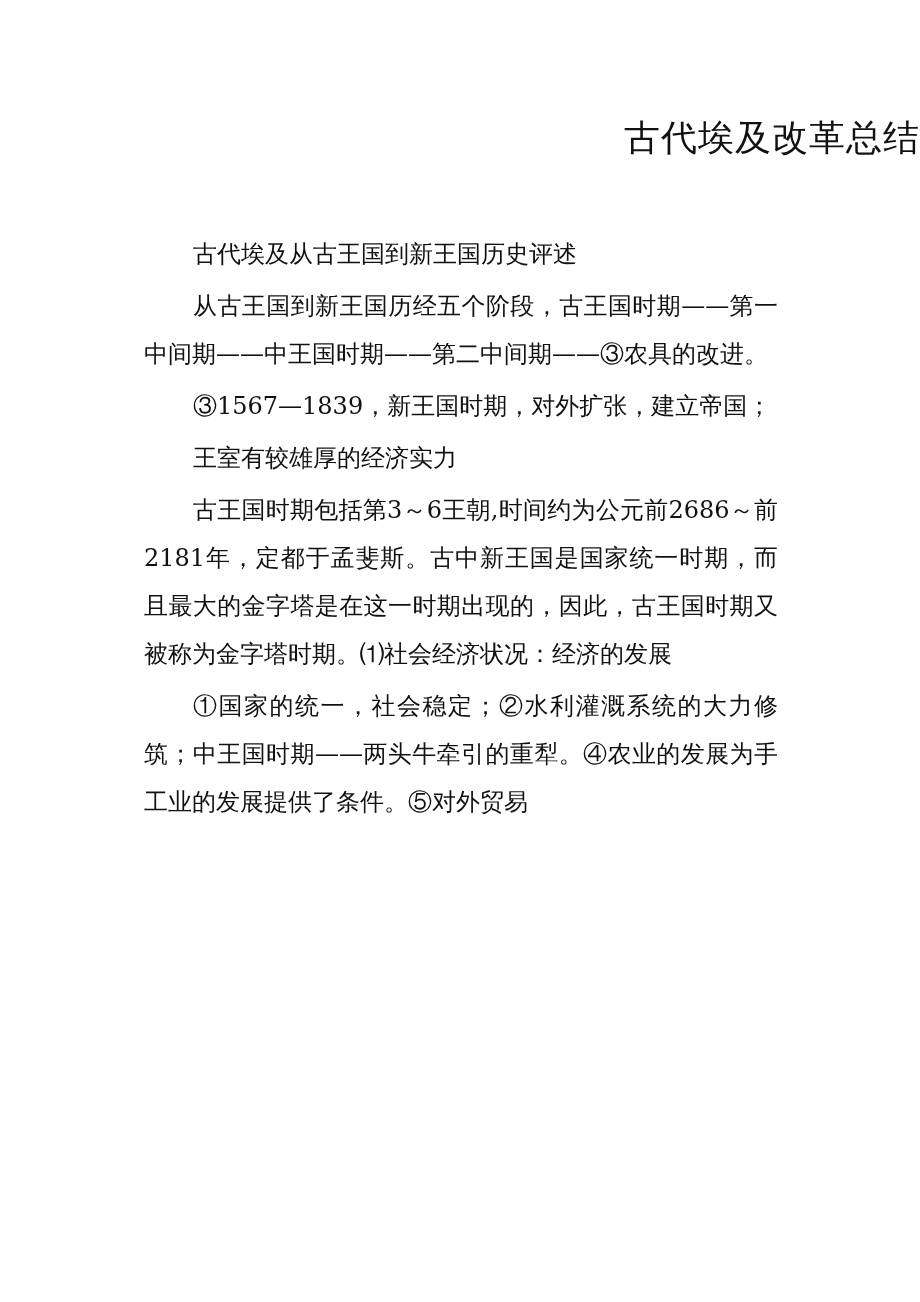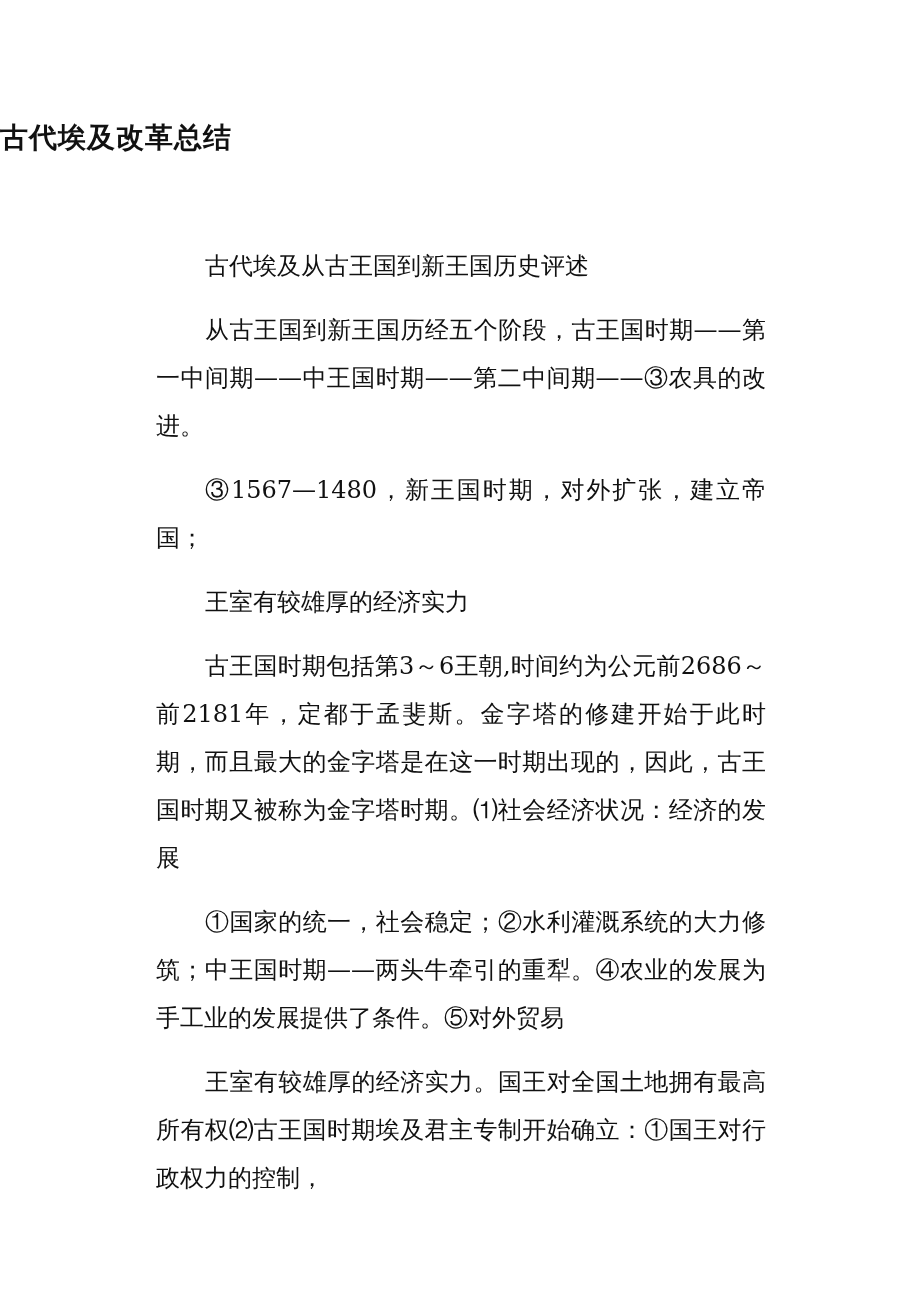--- a/index.html
+++ b/index.html
@@ -27,10 +27,10 @@
       top: 108px;
       left: 0;
       width: 920px;
-      text-align: left;
-      font-size: 28px;
+      text-align: right;
+      font-size: 36px;
       line-height: 60px;
-      font-weight: bold;
+      font-weight: normal;
       letter-spacing: 1px;
       font-family: "DejaVu Sans", "Liberation Sans", sans-serif;
       margin: 0;

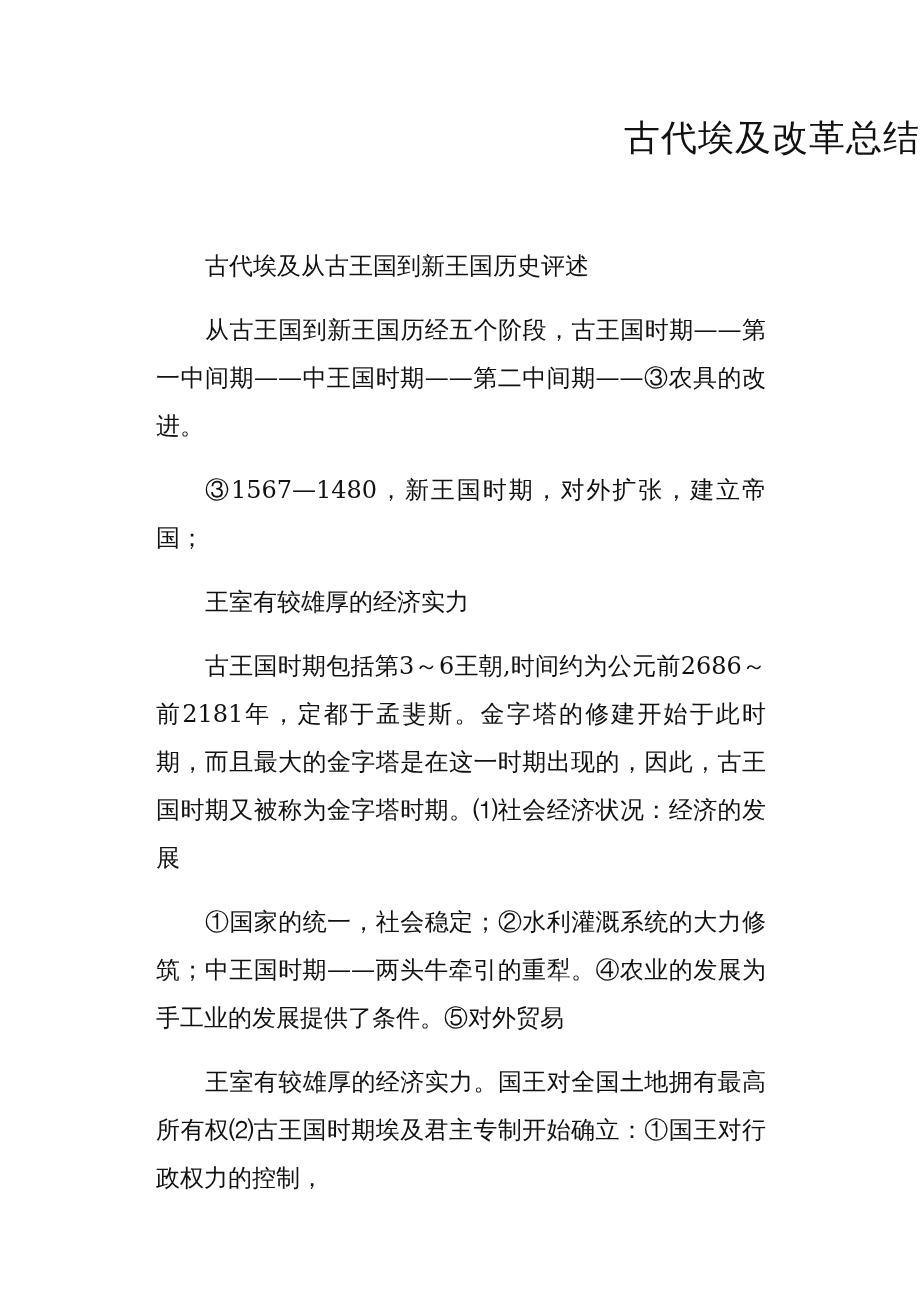--- a/index.html
+++ b/index.html
@@ -42,7 +42,7 @@
       width: 642px;
     }
     .para {
-      margin: 16px;
+      margin: 4px;
       font-size: 24px;
       line-height: 48px;
       text-indent: 49px;

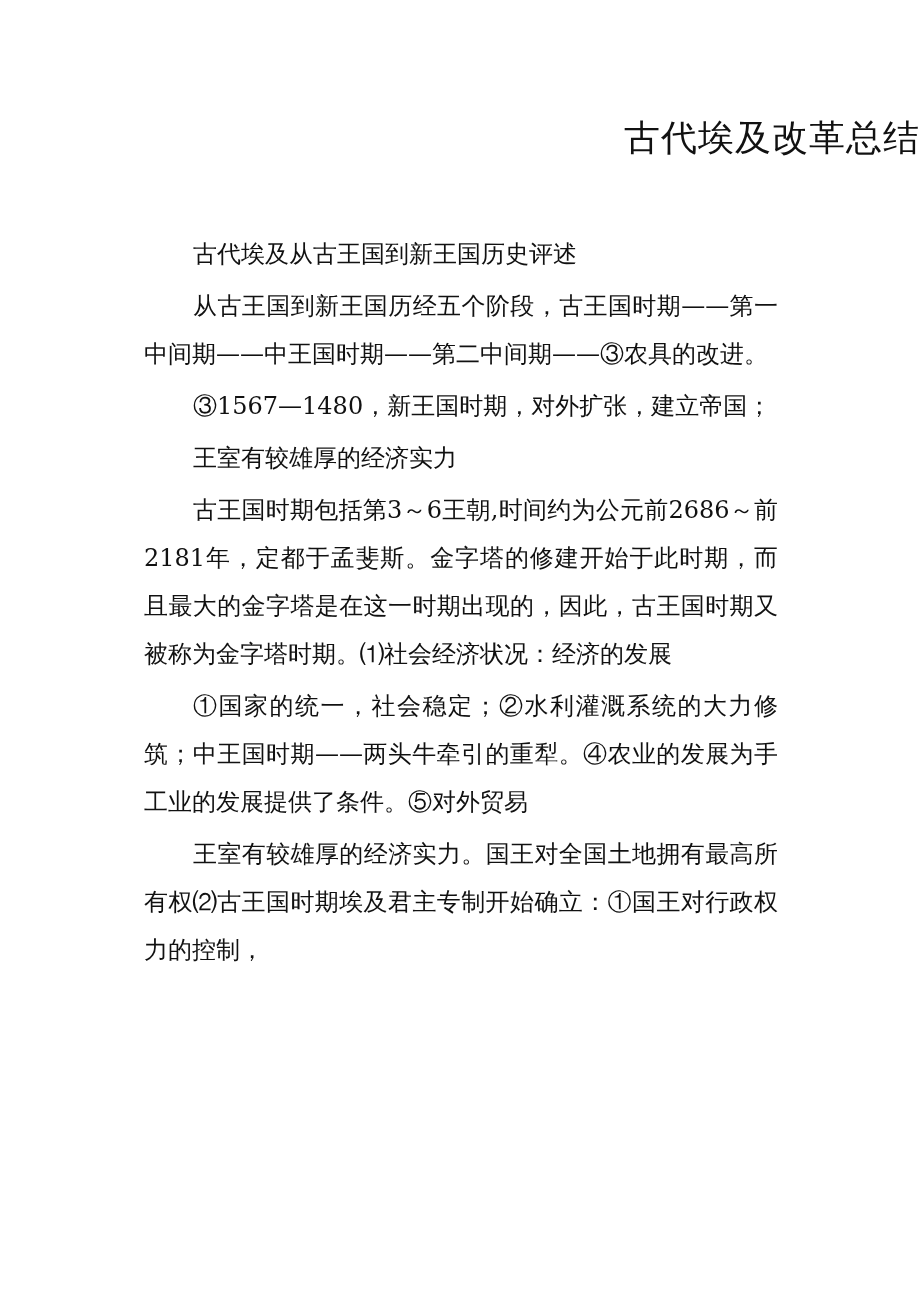--- a/index.html
+++ b/index.html
@@ -60,7 +60,7 @@
   <div class="body-text">
     <p class="para">古代埃及从古王国到新王国历史评述</p>
     <p class="para">从古王国到新王国历经五个阶段，古王国时期——第一中间期——中王国时期——第二中间期——③农具的改进。</p>
-    <p class="para">③1567—1480，新王国时期，对外扩张，建立帝国；</p>
+    <p class="para">③1567—1839，新王国时期，对外扩张，建立帝国；</p>
     <p class="para">王室有较雄厚的经济实力</p>
     <p class="para">古王国时期包括第3～6王朝,时间约为公元前2686～前2181年，定都于孟斐斯。金字塔的修建开始于此时期，而且最大的金字塔是在这一时期出现的，因此，古王国时期又被称为金字塔时期。⑴社会经济状况：经济的发展</p>
     <p class="para">①国家的统一，社会稳定；②水利灌溉系统的大力修筑；中王国时期——两头牛牵引的重犁。④农业的发展为手工业的发展提供了条件。⑤对外贸易</p>

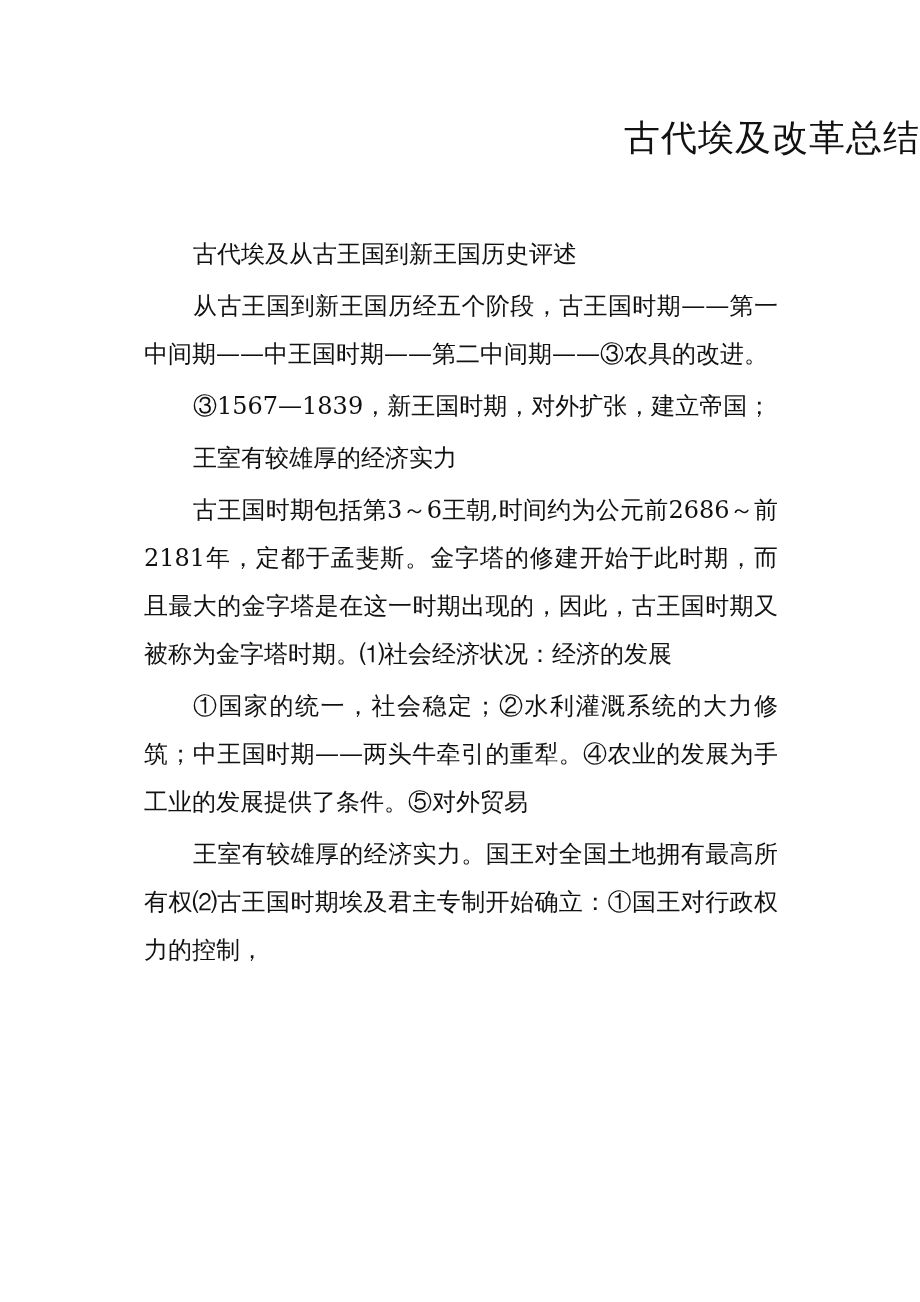--- a/index.html
+++ b/index.html
@@ -62,7 +62,7 @@
     <p class="para">从古王国到新王国历经五个阶段，古王国时期——第一中间期——中王国时期——第二中间期——③农具的改进。</p>
     <p class="para">③1567—1839，新王国时期，对外扩张，建立帝国；</p>
     <p class="para">王室有较雄厚的经济实力</p>
-    <p class="para">古王国时期包括第3～6王朝,时间约为公元前2686～前2181年，定都于孟斐斯。金字塔的修建开始于此时期，而且最大的金字塔是在这一时期出现的，因此，古王国时期又被称为金字塔时期。⑴社会经济状况：经济的发展</p>
+    <p class="para">古王国时期包括第3～6王朝,时间约为公元前2686～前2181年，定都于孟斐斯。古中新王国是国家统一时期，而且最大的金字塔是在这一时期出现的，因此，古王国时期又被称为金字塔时期。⑴社会经济状况：经济的发展</p>
     <p class="para">①国家的统一，社会稳定；②水利灌溉系统的大力修筑；中王国时期——两头牛牵引的重犁。④农业的发展为手工业的发展提供了条件。⑤对外贸易</p>
     <p class="para">王室有较雄厚的经济实力。国王对全国土地拥有最高所有权⑵古王国时期埃及君主专制开始确立：①国王对行政权力的控制，</p>
   </div>

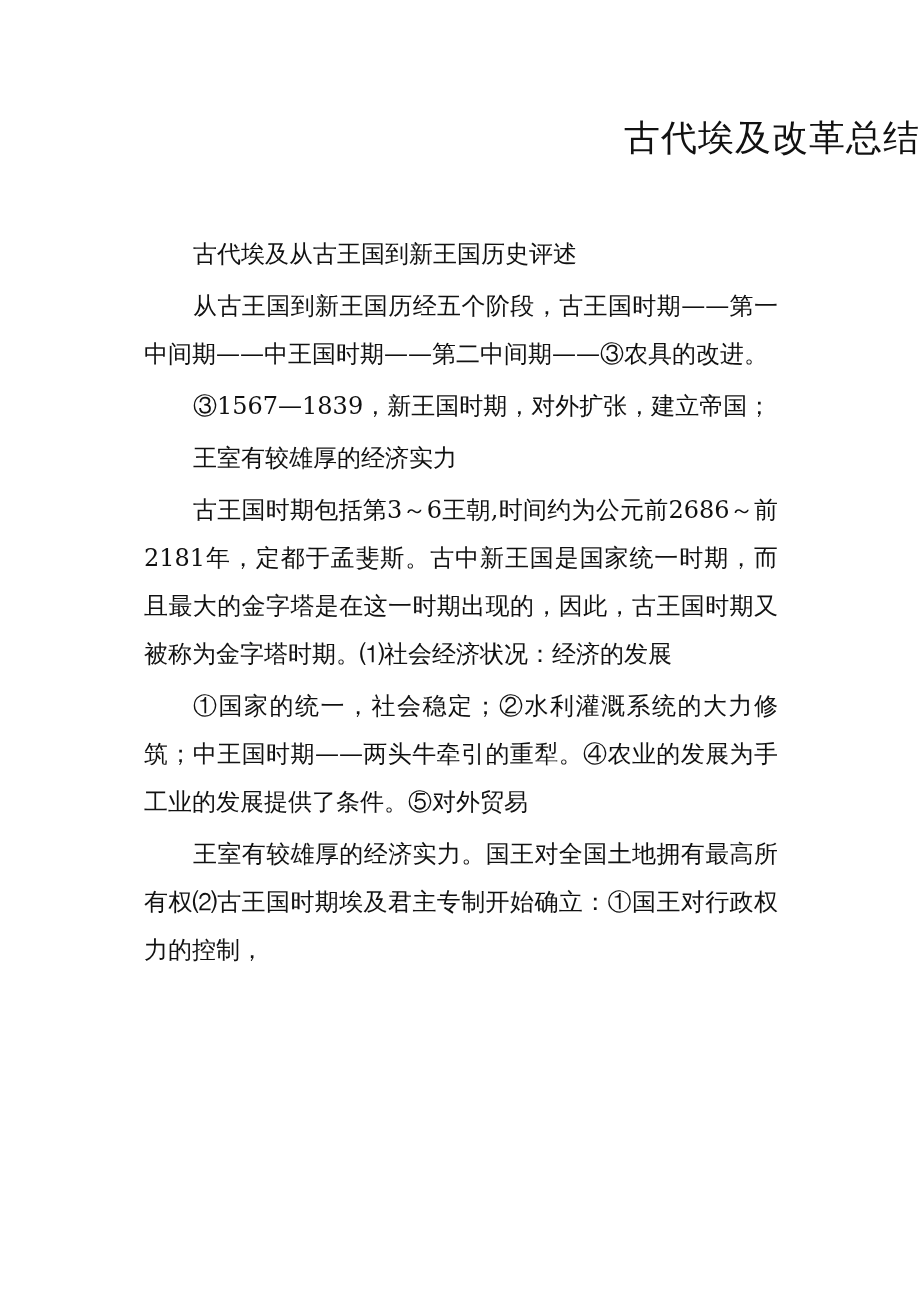--- a/index.html
+++ b/index.html
@@ -64,7 +64,6 @@
     <p class="para">王室有较雄厚的经济实力</p>
     <p class="para">古王国时期包括第3～6王朝,时间约为公元前2686～前2181年，定都于孟斐斯。古中新王国是国家统一时期，而且最大的金字塔是在这一时期出现的，因此，古王国时期又被称为金字塔时期。⑴社会经济状况：经济的发展</p>
     <p class="para">①国家的统一，社会稳定；②水利灌溉系统的大力修筑；中王国时期——两头牛牵引的重犁。④农业的发展为手工业的发展提供了条件。⑤对外贸易</p>
-    <p class="para">王室有较雄厚的经济实力。国王对全国土地拥有最高所有权⑵古王国时期埃及君主专制开始确立：①国王对行政权力的控制，</p>
   </div>
 </div>
 

